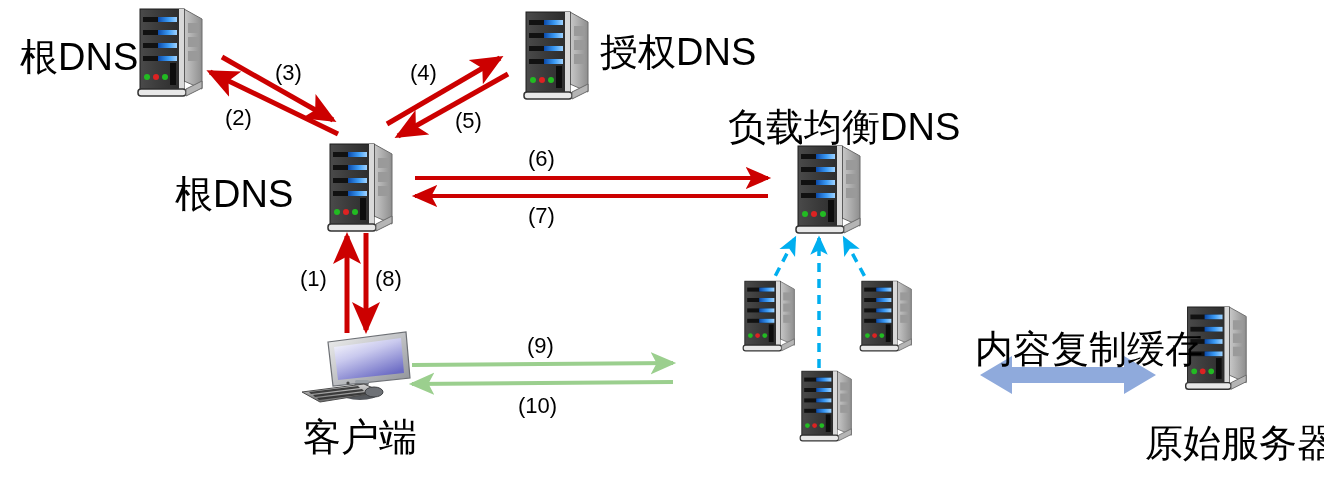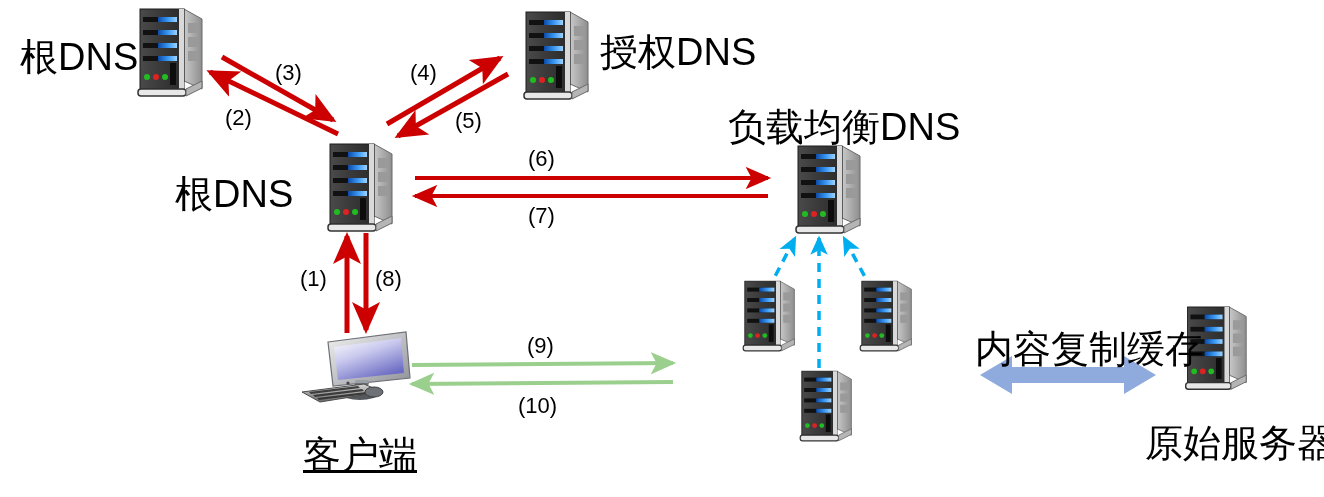--- a/index.html
+++ b/index.html
@@ -371,7 +371,7 @@
 
   <div class="label node-label" style="left:728px; top:108px;">负载均衡DNS</div>
 
-  <div class="label node-label" style="left:303px; top:436px;text-decoration:underline;">客户端</div>
+  <div class="label node-label" style="left:303px; top:418px;">客户端</div>
 
 
   <div class="label node-label" style="left:1145px; top:424px;text-align:right;">原始服务器</div>

